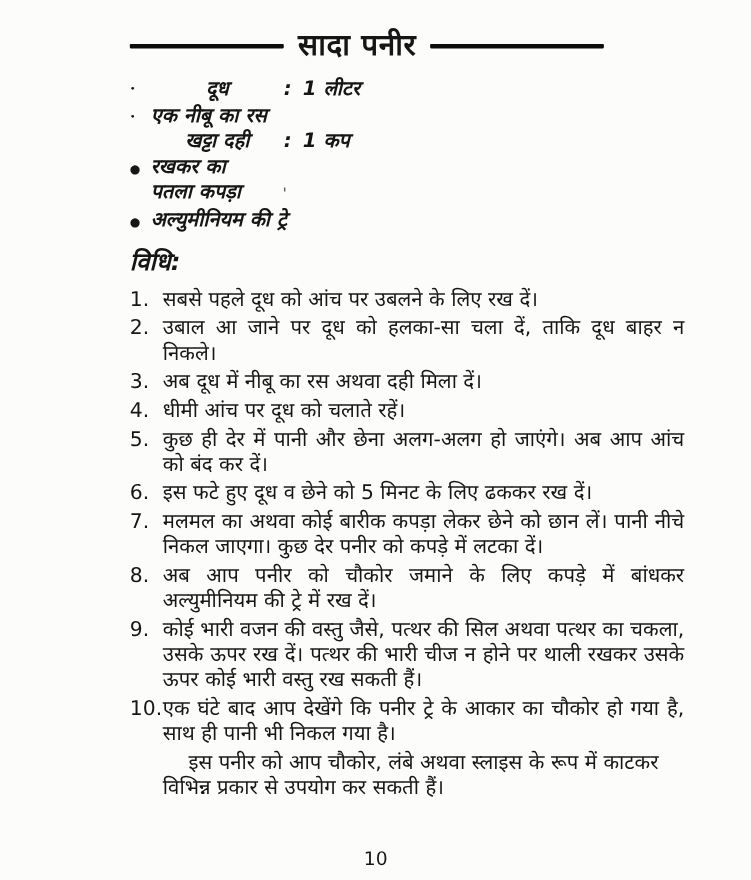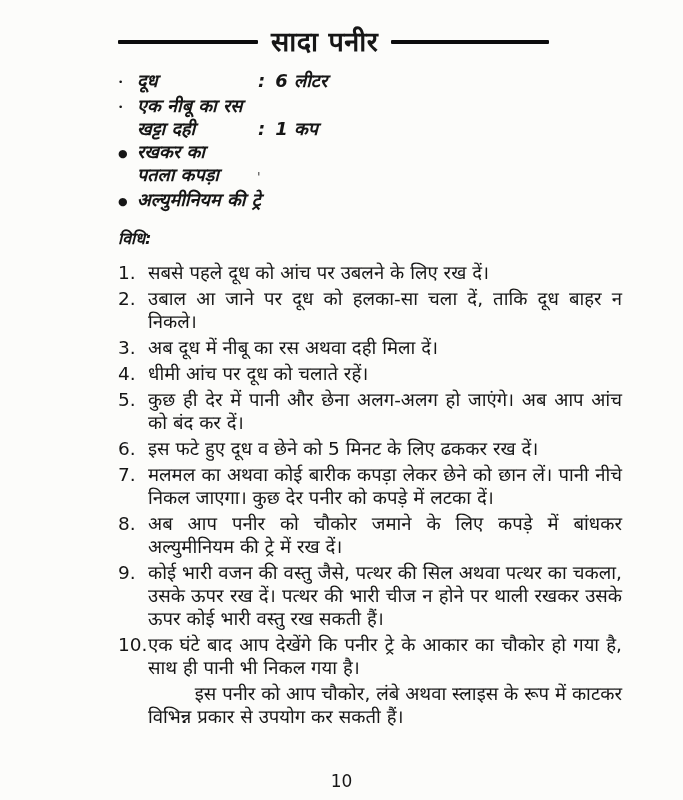--- a/index.html
+++ b/index.html
@@ -24,7 +24,7 @@
   .marker{width:19px;flex-shrink:0;font-size:11px;line-height:23px;padding-top:2px;}
   .marker.small{font-size:9px;}
   .ing-lines{font-weight:bold;font-style:italic;font-size:18px;line-height:23px;}
-  .ing-name{display:inline-block;width:121px;}
+  .ing-name{display:inline-block;width:121px;text-align:center;}
   .colon{display:inline-block;margin-right:10px;}
   .artifact{font-weight:normal;font-style:normal;font-size:13px;color:#444;margin-left:38px;}
   .method-heading{font-size:16px;font-weight:bold;font-style:italic;line-height:27px;margin:12px 0 9px;}

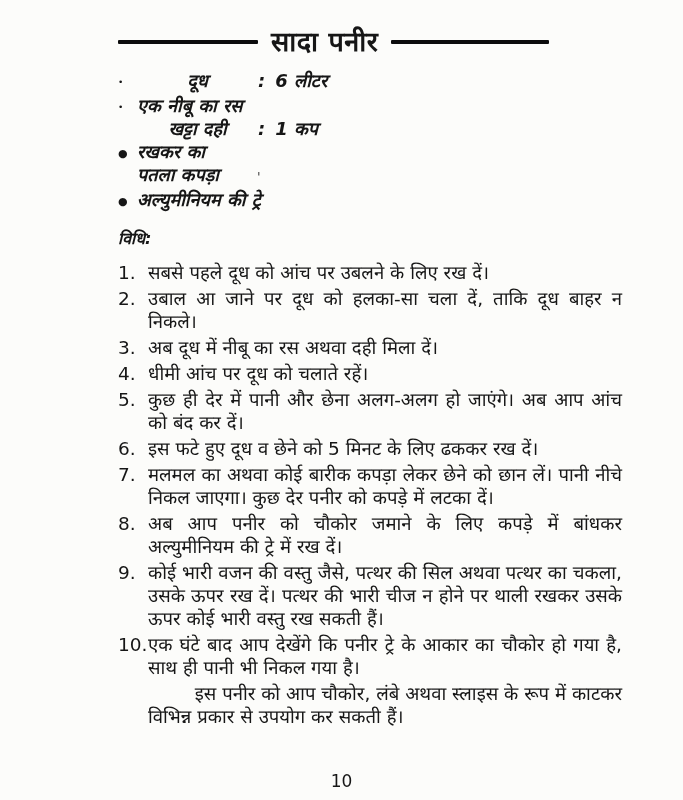--- a/index.html
+++ b/index.html
@@ -56,7 +56,7 @@
         <span class="marker small">•</span>
         <div class="ing-lines">
           <div>
-            <span class="ing-name">दूध</span><span class="colon">:</span><span class="qty">6 लीटर</span>
+            <span class="ing-name">दूध</span><span class="colon">:</span><span class="qty">1 लीटर</span>
           </div>
         </div>
       </div>

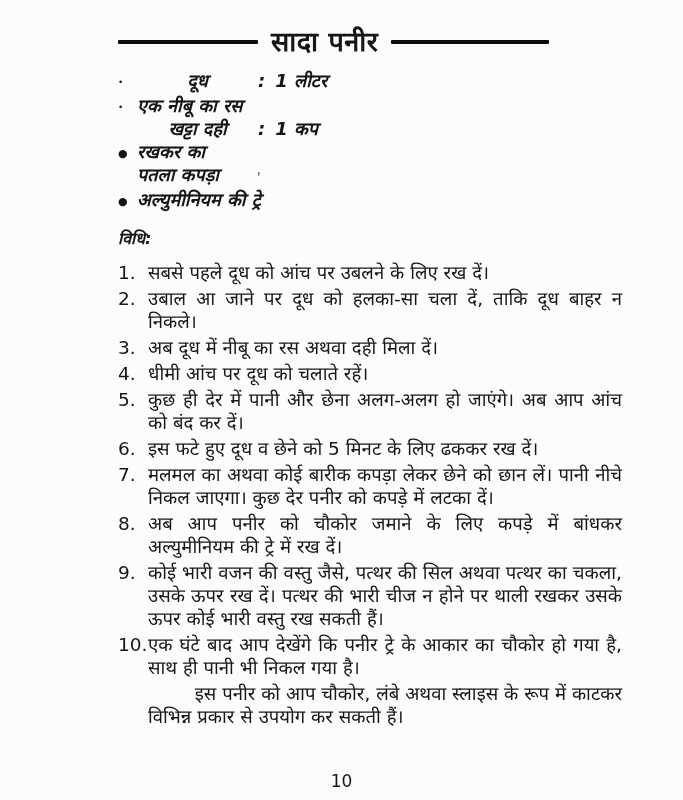--- a/index.html
+++ b/index.html
@@ -27,7 +27,7 @@
   .ing-name{display:inline-block;width:121px;text-align:center;}
   .colon{display:inline-block;margin-right:10px;}
   .artifact{font-weight:normal;font-style:normal;font-size:13px;color:#444;margin-left:38px;}
-  .method-heading{font-size:16px;font-weight:bold;font-style:italic;line-height:27px;margin:12px 0 9px;}
+  .method-heading{font-size:22px;font-weight:bold;font-style:italic;line-height:27px;margin:12px 0 9px;}
   .step{display:flex;font-size:18.5px;line-height:23px;margin-bottom:3px;}
   .step-num{width:30px;flex-shrink:0;}
   .step-text{flex:1;text-align:justify;text-align-last:left;}

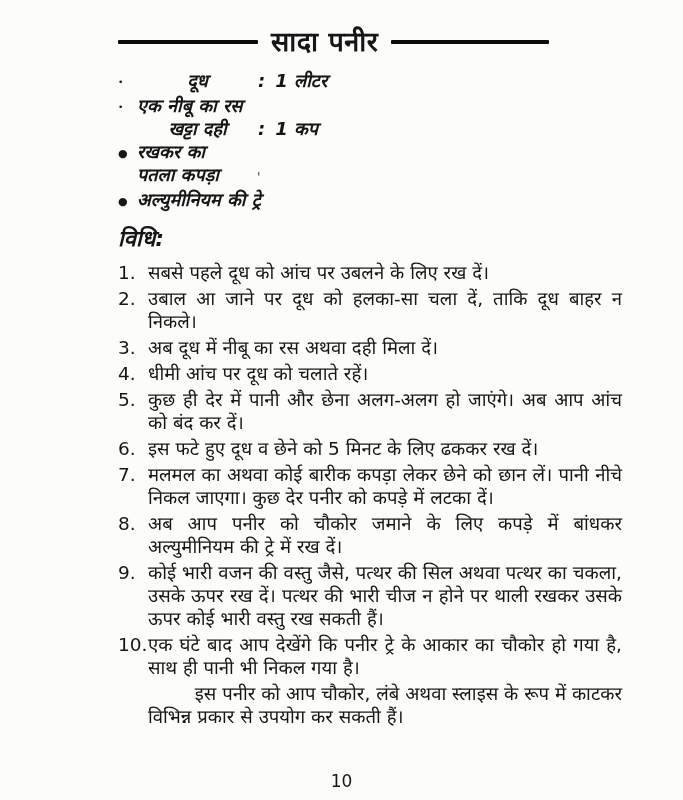--- a/index.html
+++ b/index.html
@@ -31,7 +31,7 @@
   .step{display:flex;font-size:18.5px;line-height:23px;margin-bottom:3px;}
   .step-num{width:30px;flex-shrink:0;}
   .step-text{flex:1;text-align:justify;text-align-last:left;}
-  .step.closing .step-text{text-align:right;}
+  .step.closing .step-text{text-align:center;}
   .page-number{
     position:absolute;left:0;top:771px;width:683px;
     text-align:center;font-size:17px;line-height:20px;

